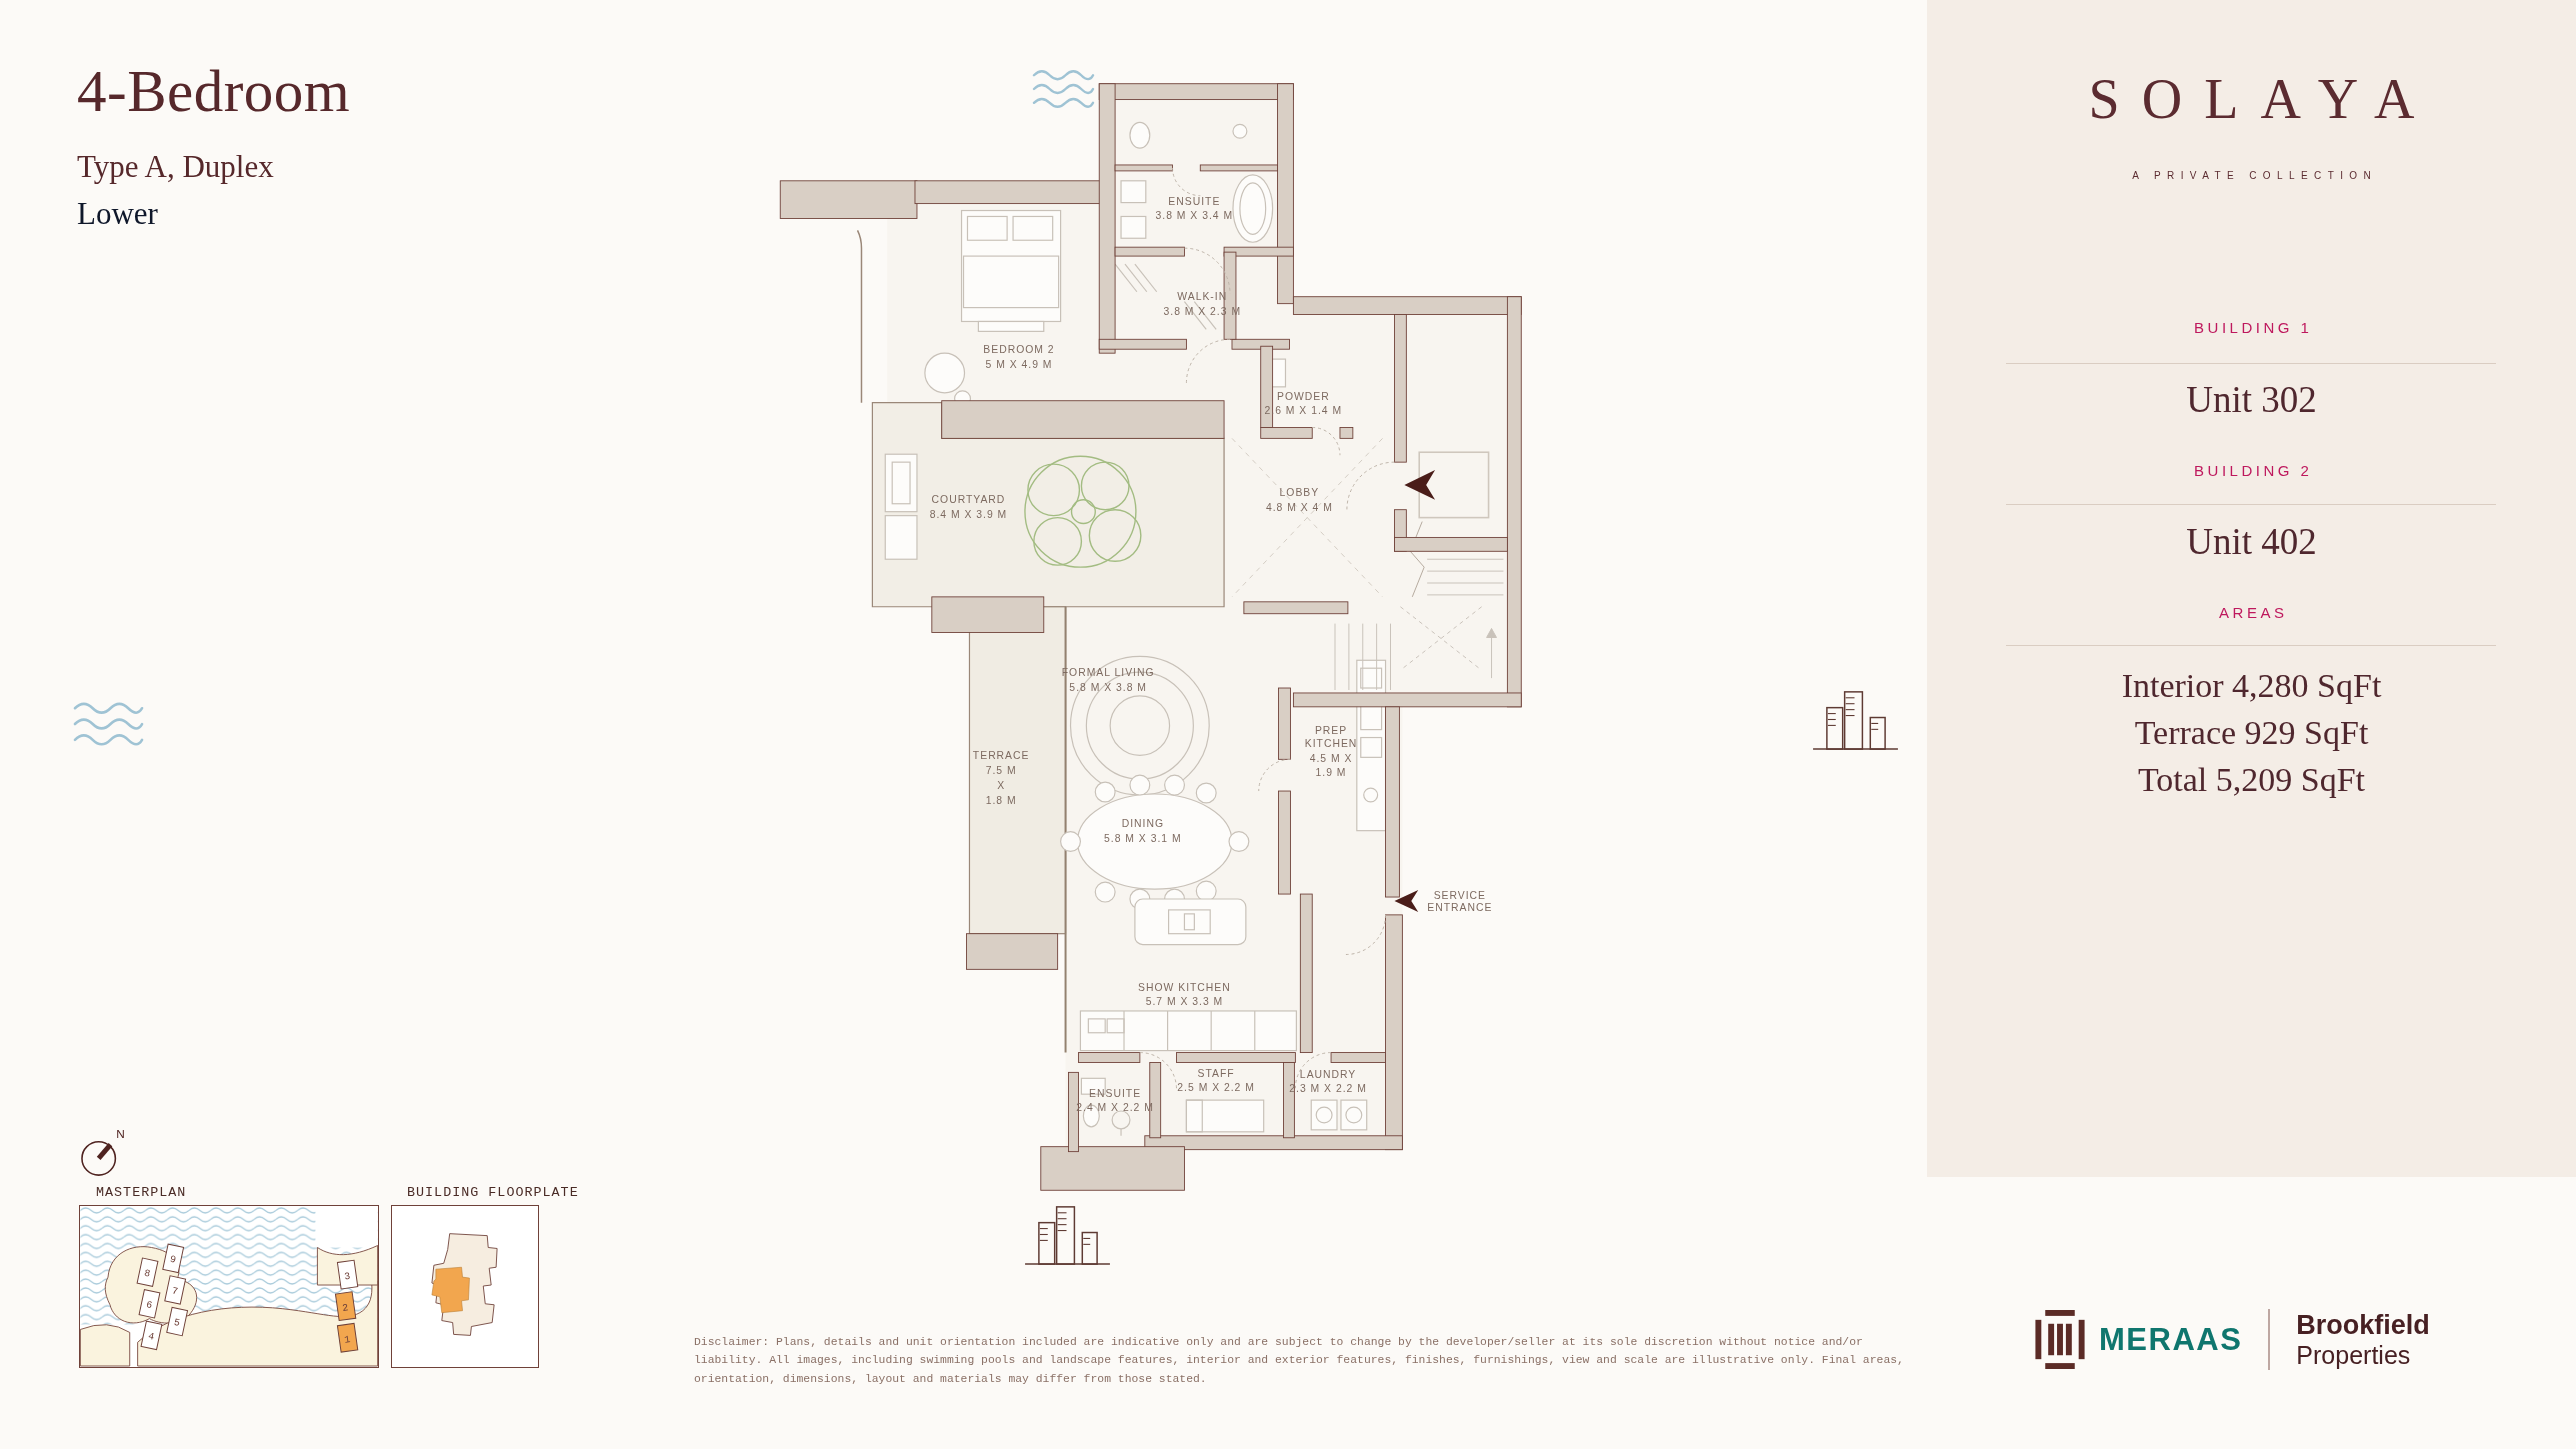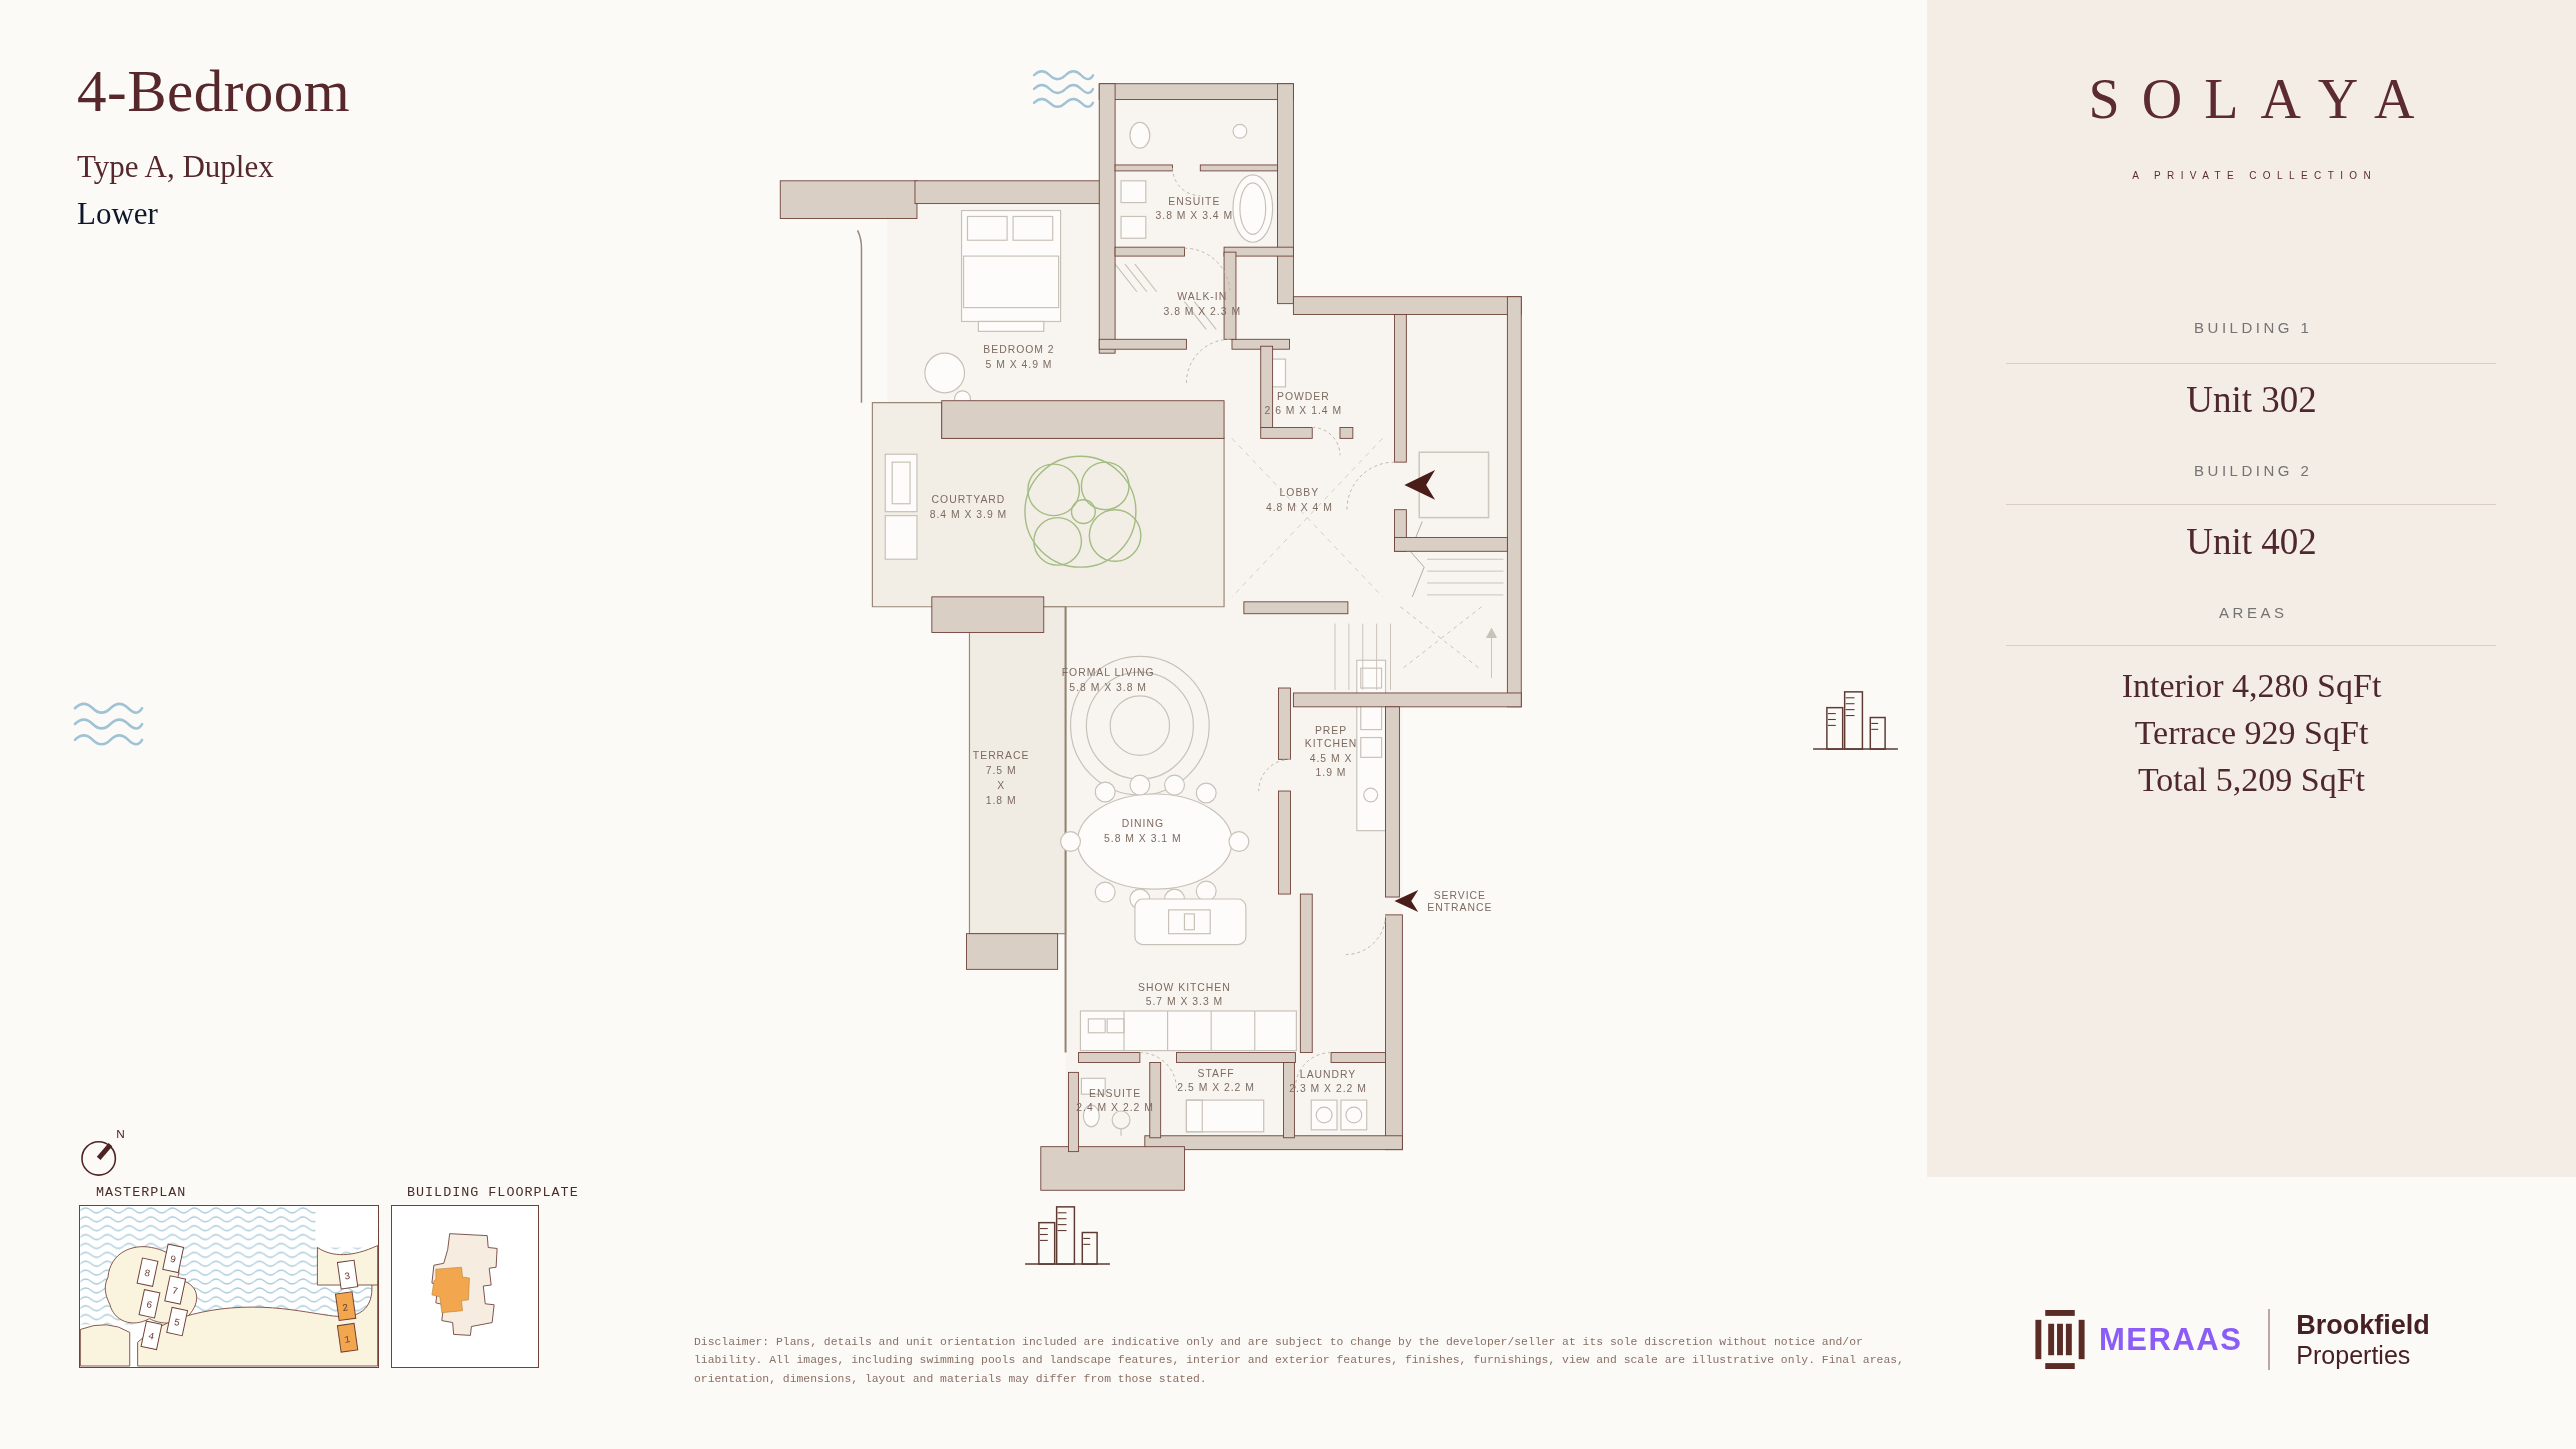--- a/index.html
+++ b/index.html
@@ -14,7 +14,7 @@
   .sb-center{position:absolute;left:0;width:100%;text-align:center;}
   .brand{top:67px;font-family:"Liberation Serif",serif;font-size:56px;color:#5B2B30;letter-spacing:22px;text-indent:22px;}
   .tagline{top:170px;font-size:10px;color:#5B2B30;letter-spacing:6.4px;text-indent:6.4px;}
-  .sb-label{font-size:15px;color:#737373;letter-spacing:3.5px;text-indent:3.5px;}
+  .sb-label{font-size:15px;color:#be185d;letter-spacing:3.5px;text-indent:3.5px;}
   .sb-rule{position:absolute;left:79px;width:490px;height:1px;background:#DACDC2;}
   .sb-unit{font-family:"Liberation Serif",serif;font-size:37px;color:#4F272E;}
   .sb-area{font-family:"Liberation Serif",serif;font-size:34px;color:#4F272E;line-height:47px;}

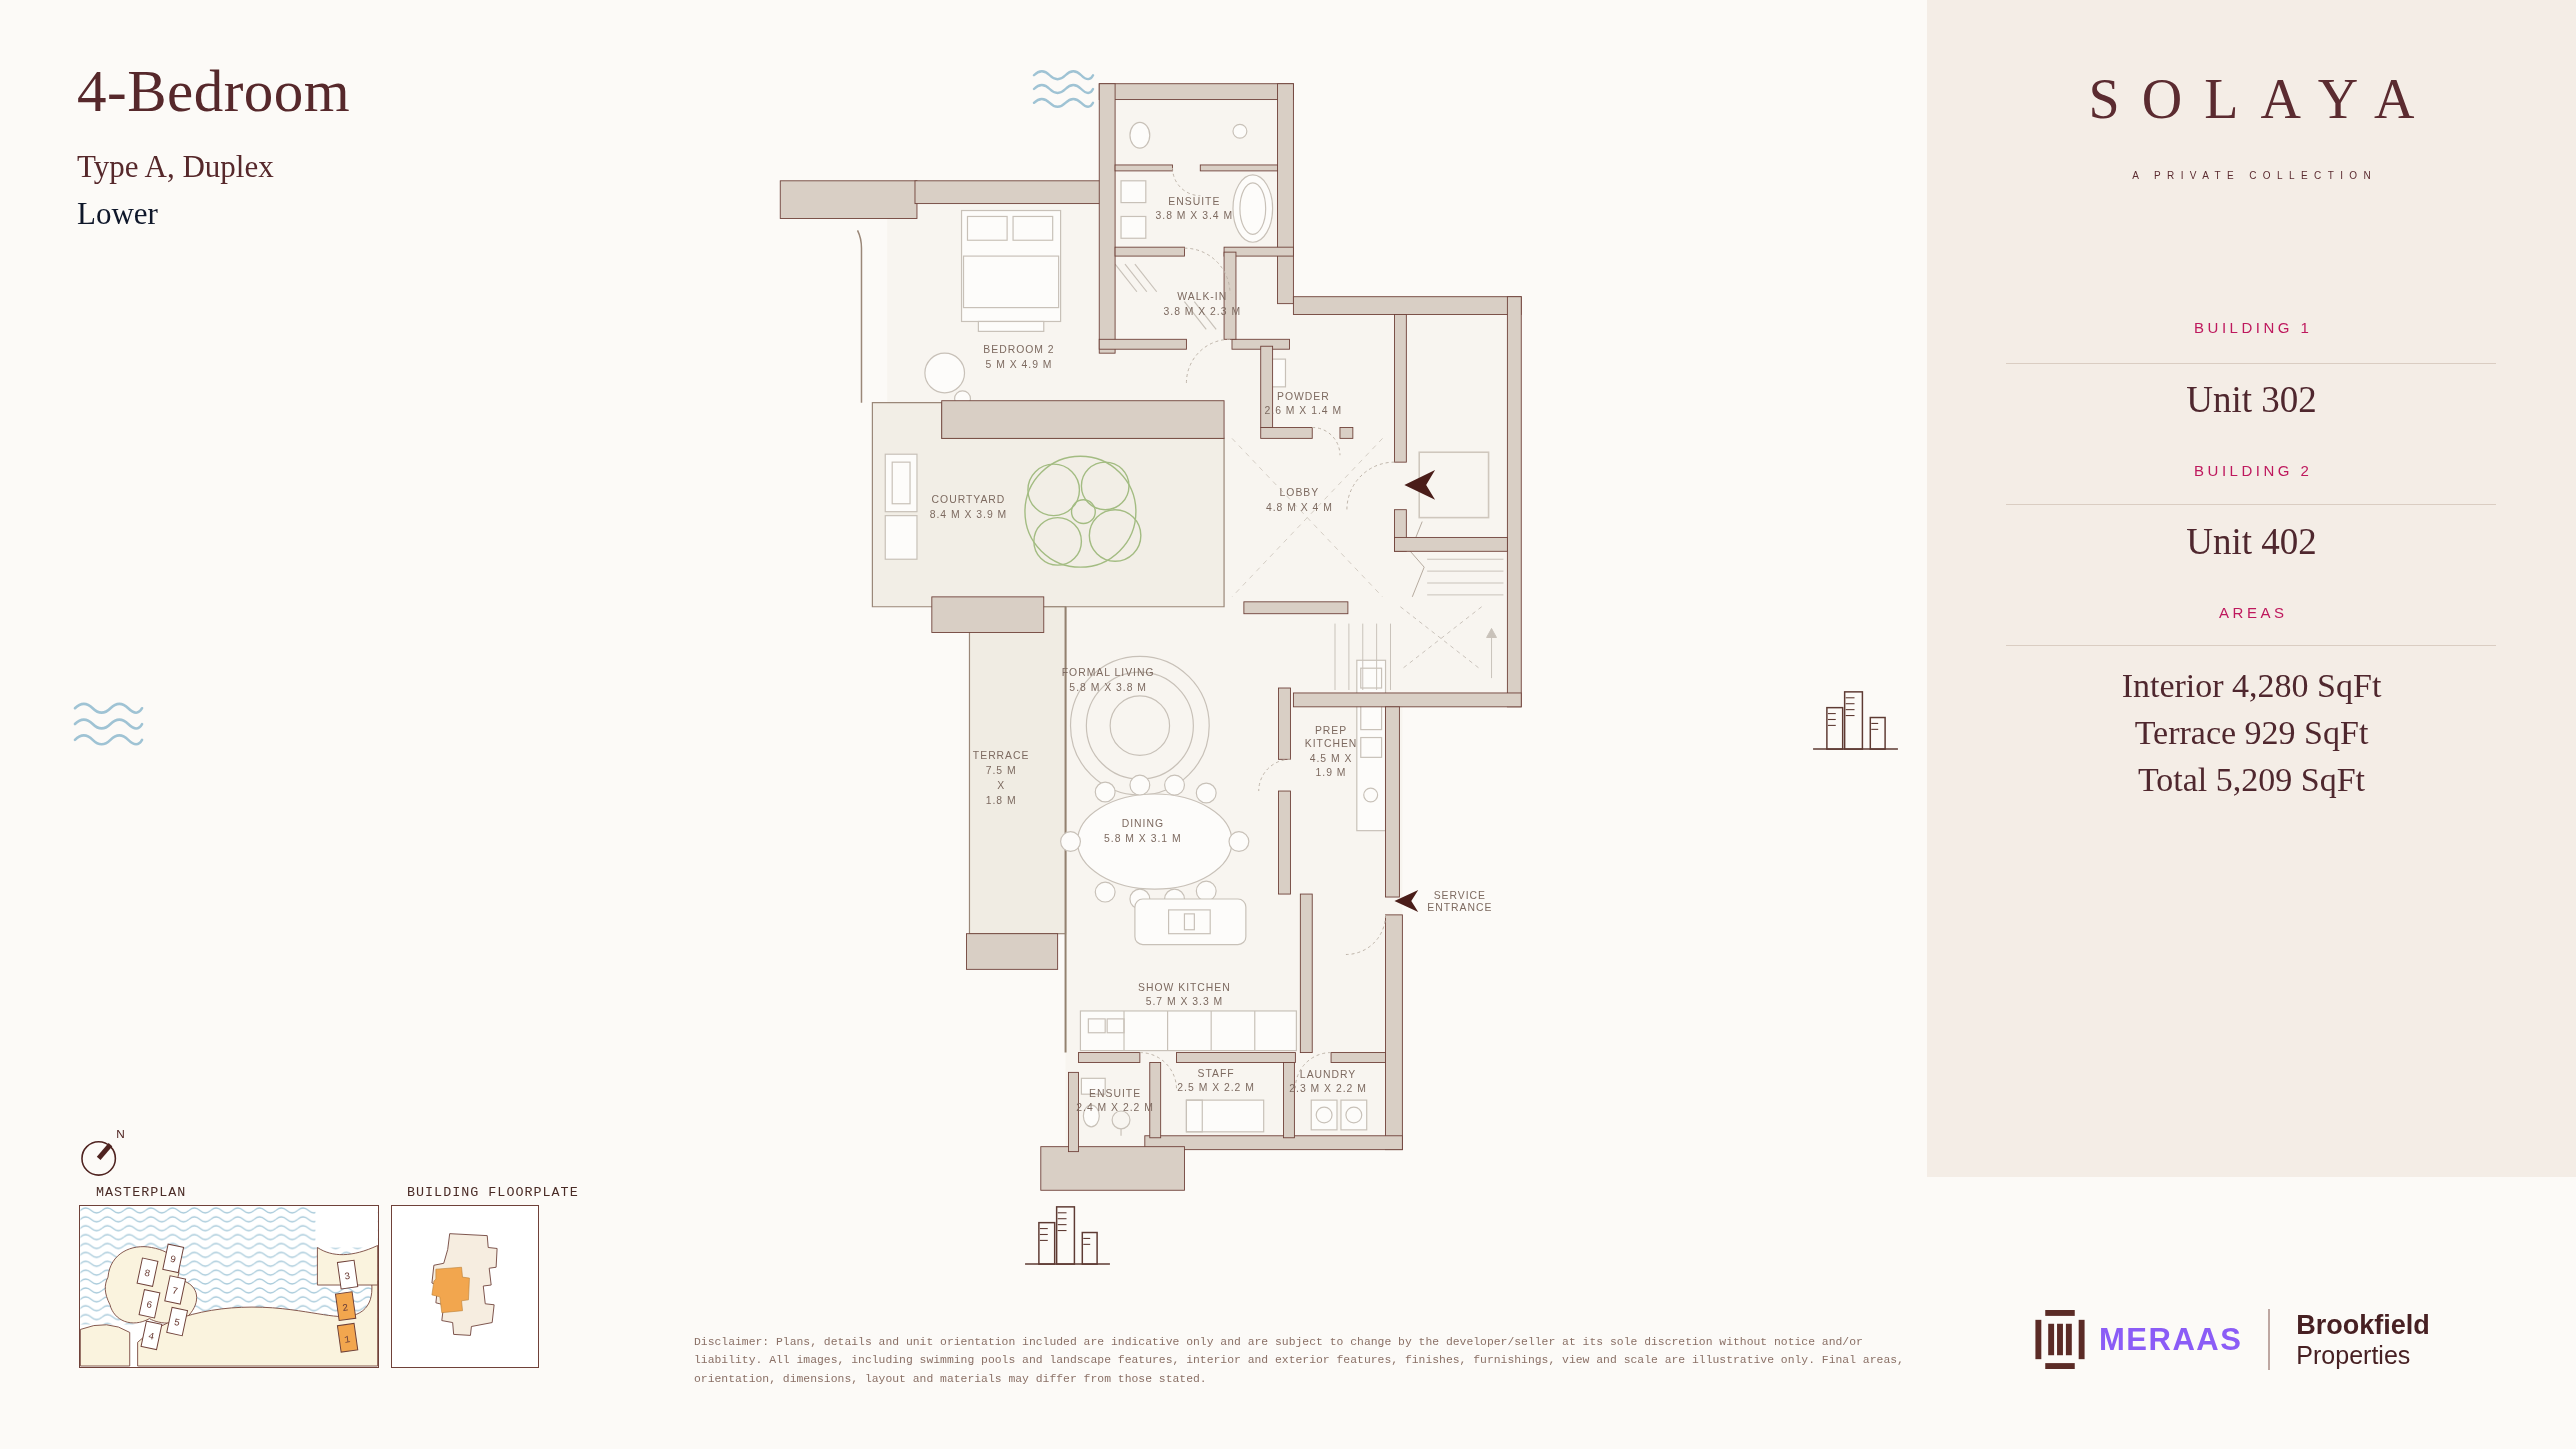--- a/index.html
+++ b/index.html
@@ -19,7 +19,7 @@
   .sb-unit{font-family:"Liberation Serif",serif;font-size:37px;color:#4F272E;}
   .sb-area{font-family:"Liberation Serif",serif;font-size:34px;color:#4F272E;line-height:47px;}
   .logos{left:2033px;top:1304px;height:71px;display:flex;align-items:center;}
-  .meraas-name{font-size:31px;font-weight:bold;color:#8b5cf6;letter-spacing:1.5px;margin-left:12px;}
+  .meraas-name{font-size:31px;font-weight:bold;color:#0f766e;letter-spacing:1.5px;margin-left:12px;}
   .logo-divider{width:2px;height:61px;background:#8a625c;opacity:.55;margin:0 26px;}
   .bf{color:#472023;line-height:30px;}
   .bf .l1{font-size:27px;font-weight:bold;}

